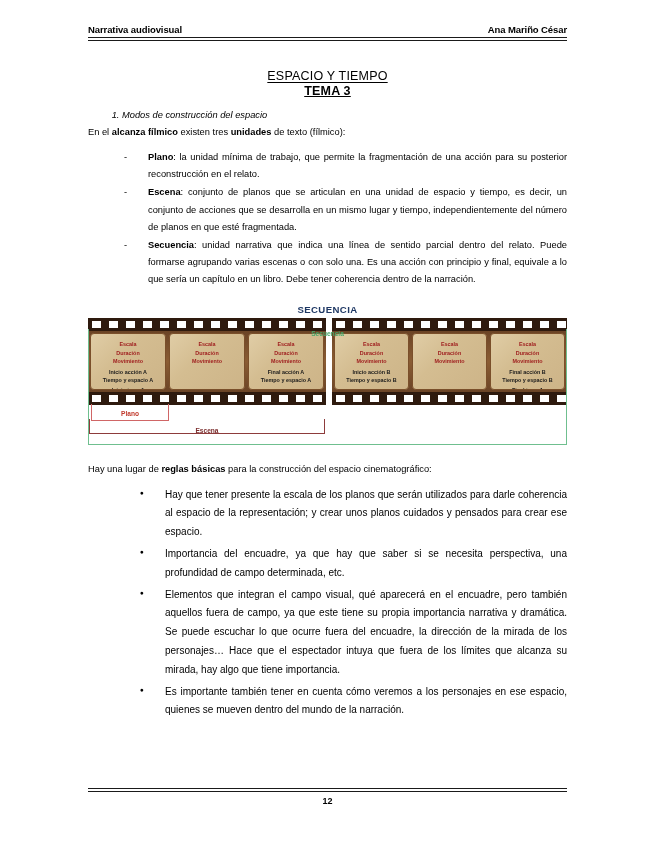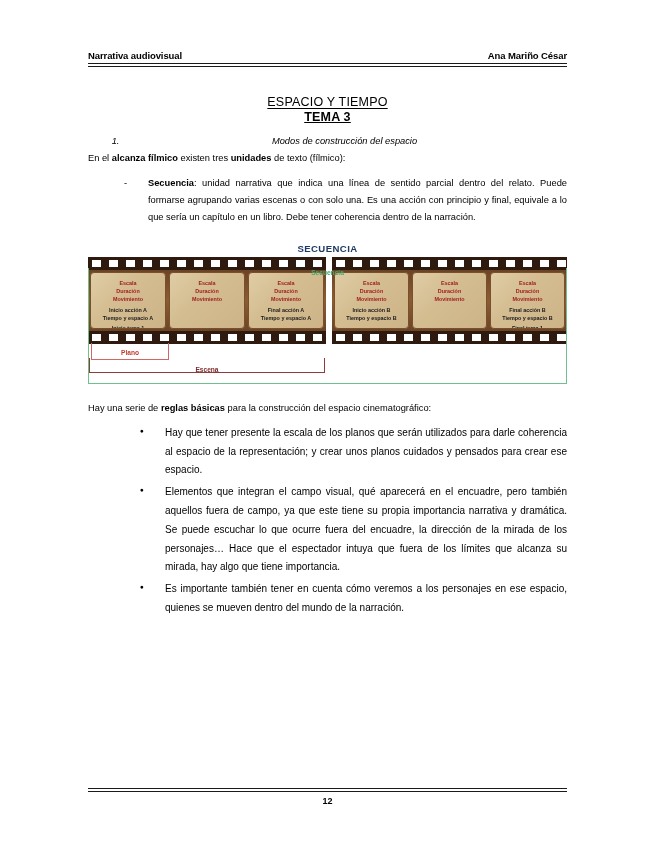--- a/index.html
+++ b/index.html
@@ -28,7 +28,7 @@
     display: flex;
     justify-content: space-between;
     align-items: flex-end;
-    padding-top: 50px;
+    padding-top: 24px;
     font-size: 9.5px;
     font-weight: bold;
     letter-spacing: -0.1px;

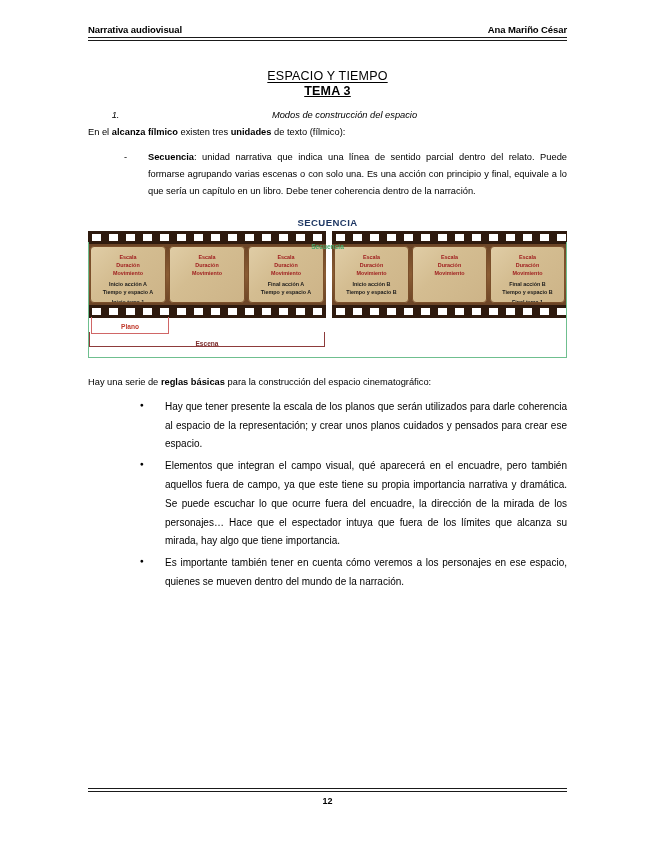--- a/index.html
+++ b/index.html
@@ -74,7 +74,6 @@
     padding-left: 34px;
     font-size: 9.3px;
     line-height: 1.85;
-    text-align: center;
   }
   .numbered li {
     font-style: italic;

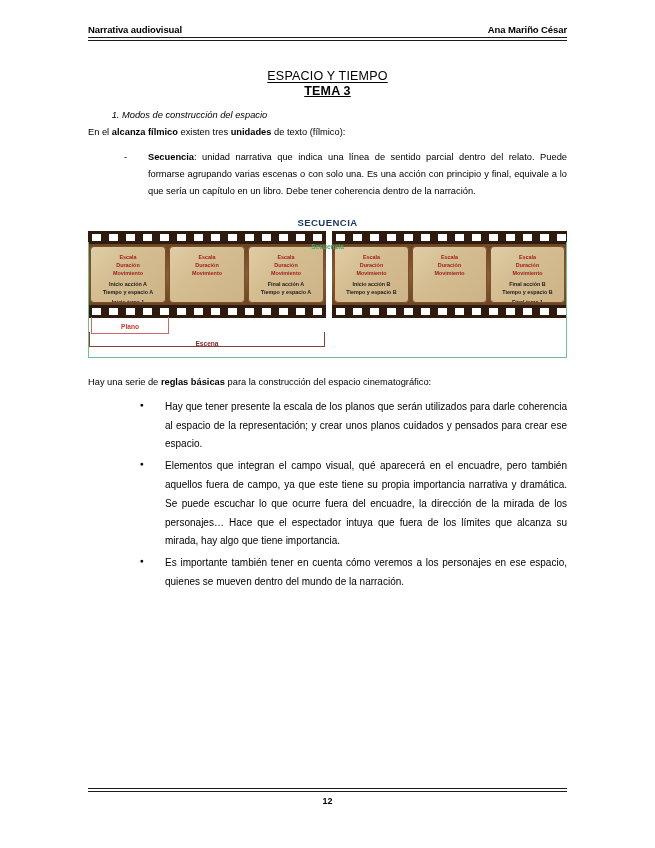--- a/index.html
+++ b/index.html
@@ -317,6 +317,7 @@
   <p class="body lead"><span>En el </span><b>alcanza fílmico</b><span> existen tres </span><b>unidades</b><span> de texto (fílmico):</span></p>
 
   <ul class="dash-list">
+    <li><b>Plano</b><span>: la unidad mínima de trabajo, que permite la fragmentación de una acción para su posterior reconstrucción en el relato.</span></li>
     <li><b>Secuencia</b><span>: unidad narrativa que indica una línea de sentido parcial dentro del relato. Puede formarse agrupando varias escenas o con solo una. Es una acción con principio y final, equivale a lo que sería un capítulo en un libro. Debe tener coherencia dentro de la narración.</span></li>
   </ul>
 

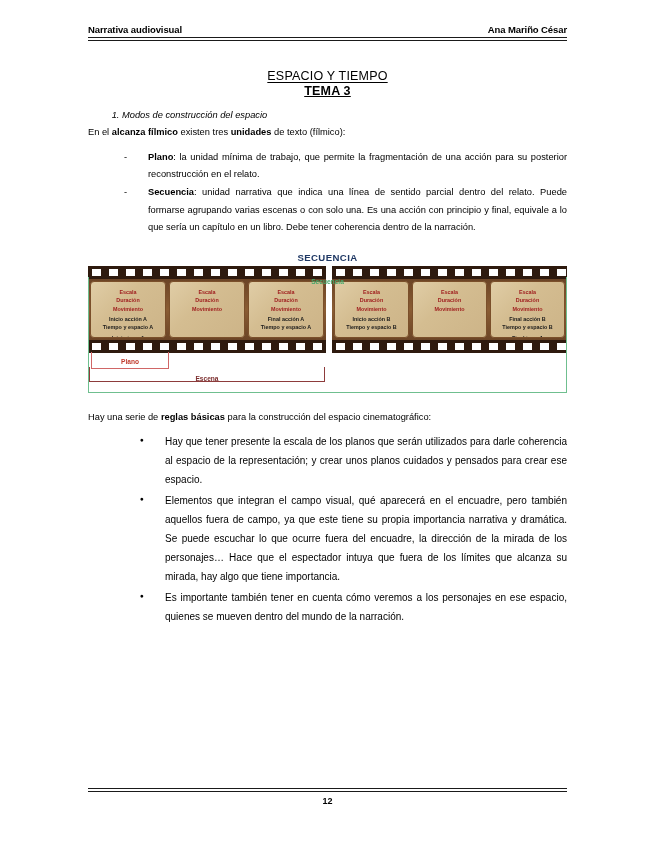--- a/index.html
+++ b/index.html
@@ -318,6 +318,7 @@
 
   <ul class="dash-list">
     <li><b>Plano</b><span>: la unidad mínima de trabajo, que permite la fragmentación de una acción para su posterior reconstrucción en el relato.</span></li>
+    <li><b>Escena</b><span>: conjunto de planos que se articulan en una unidad de espacio y tiempo, es decir, un conjunto de acciones que se desarrolla en un mismo lugar y tiempo, independientemente del número de planos en que esté fragmentada.</span></li>
     <li><b>Secuencia</b><span>: unidad narrativa que indica una línea de sentido parcial dentro del relato. Puede formarse agrupando varias escenas o con solo una. Es una acción con principio y final, equivale a lo que sería un capítulo en un libro. Debe tener coherencia dentro de la narración.</span></li>
   </ul>
 

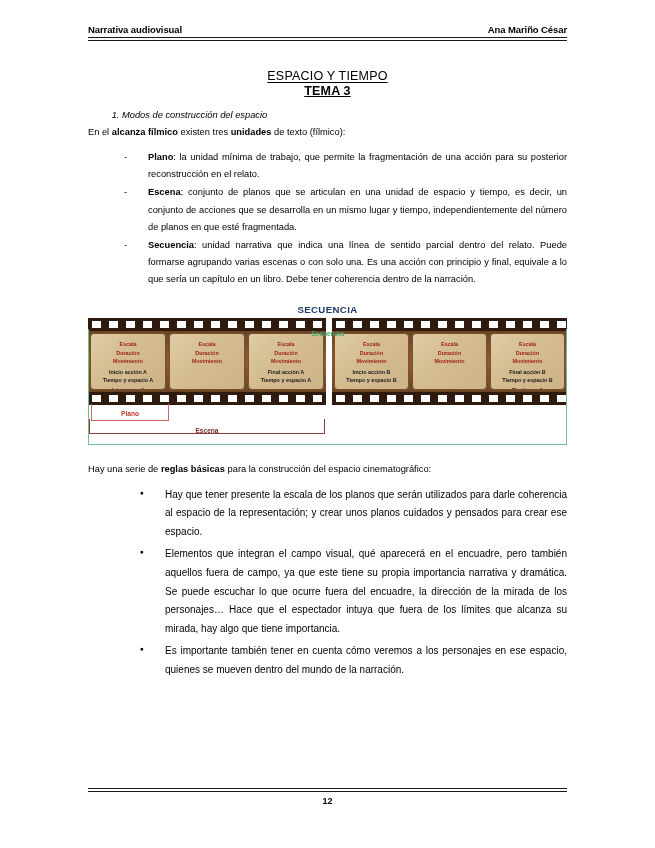--- a/index.html
+++ b/index.html
@@ -477,7 +477,7 @@
     </div>
   </div>
 
-  <p class="body" style="margin-top:14px;"><span>Hay una serie de </span><b>reglas básicas</b><span> para la construcción del espacio cinematográfico:</span></p>
+  <p class="body" style="margin-top:14px;"><span>Hay una lugar de </span><b>reglas básicas</b><span> para la construcción del espacio cinematográfico:</span></p>
 
   <ul class="bullet-list">
     <li>Hay que tener presente la escala de los planos que serán utilizados para darle coherencia al espacio de la representación; y crear unos planos cuidados y pensados para crear ese espacio.</li>

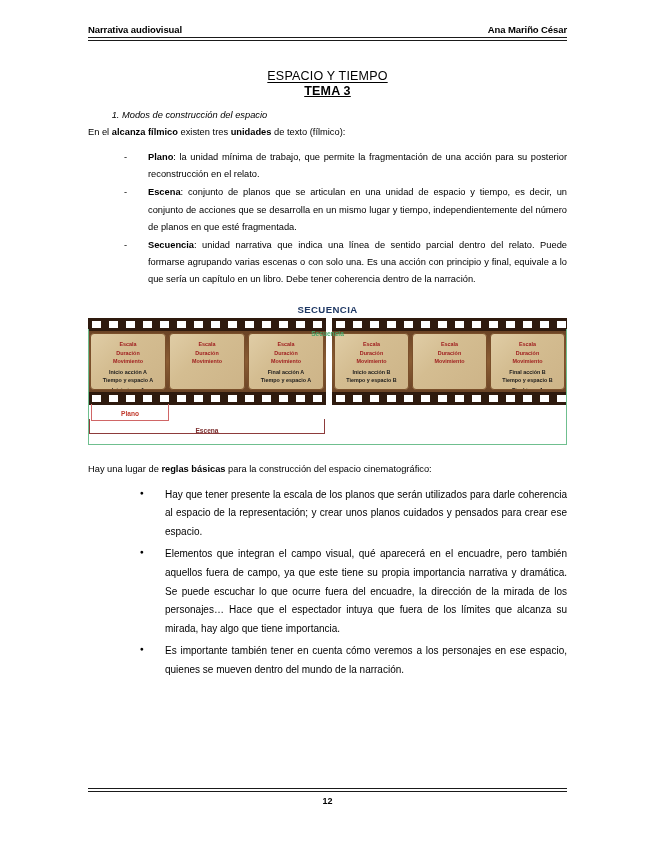--- a/index.html
+++ b/index.html
@@ -481,6 +481,7 @@
 
   <ul class="bullet-list">
     <li>Hay que tener presente la escala de los planos que serán utilizados para darle coherencia al espacio de la representación; y crear unos planos cuidados y pensados para crear ese espacio.</li>
+    <li>Importancia del encuadre, ya que hay que saber si se necesita perspectiva, una profundidad de campo determinada, etc.</li>
     <li>Elementos que integran el campo visual, qué aparecerá en el encuadre, pero también aquellos fuera de campo, ya que este tiene su propia importancia narrativa y dramática. Se puede escuchar lo que ocurre fuera del encuadre, la dirección de la mirada de los personajes… Hace que el espectador intuya que fuera de los límites que alcanza su mirada, hay algo que tiene importancia.</li>
     <li>Es importante también tener en cuenta cómo veremos a los personajes en ese espacio, quienes se mueven dentro del mundo de la narración.</li>
   </ul>

